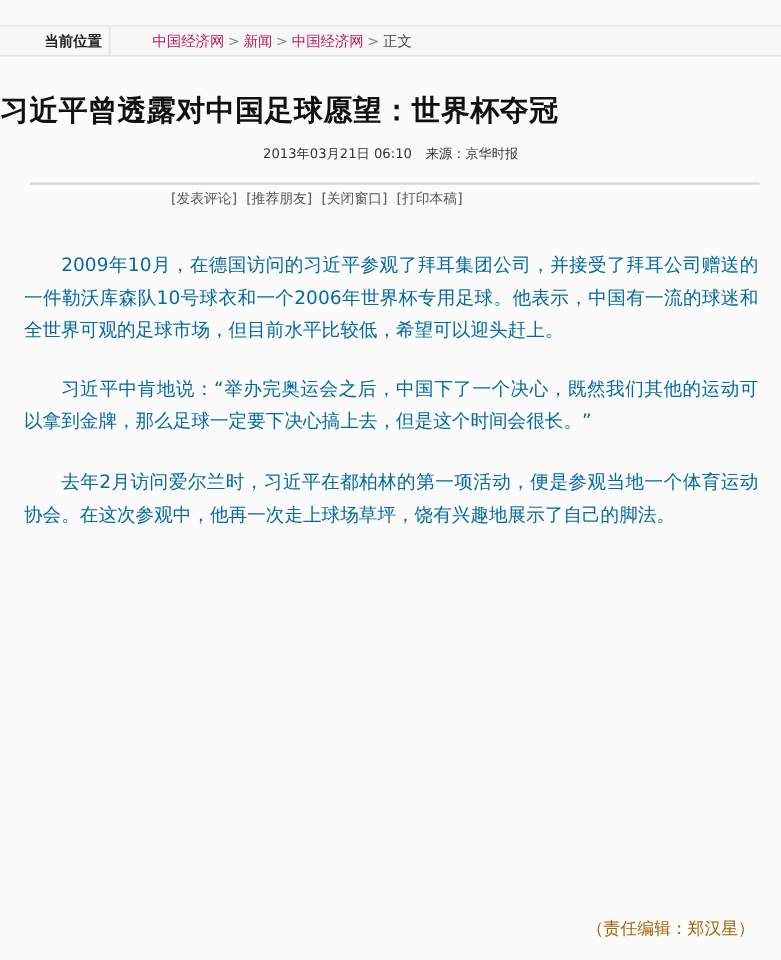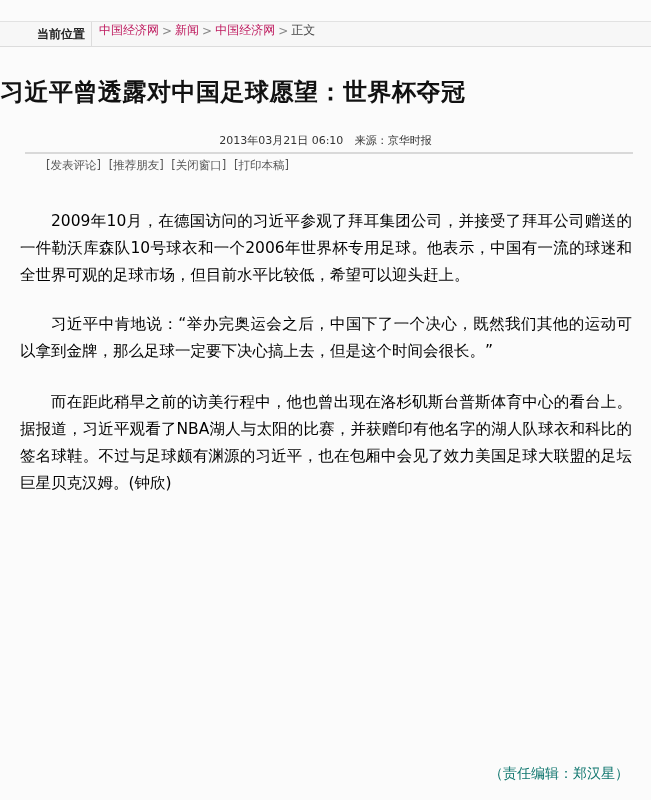--- a/index.html
+++ b/index.html
@@ -13,7 +13,7 @@
     position: absolute; left: 0; top: 21px; width: 651px; height: 24px;
     border-top: 1px solid #e2e2e2; border-bottom: 1px solid #dcdcdc;
     background: #f7f7f7;
-    display: flex; align-items: flex-start;
+    display: flex; align-items: center; gap: 28px;
   }
   .crumb-label {
     width: 92px; height: 24px; line-height: 24px;

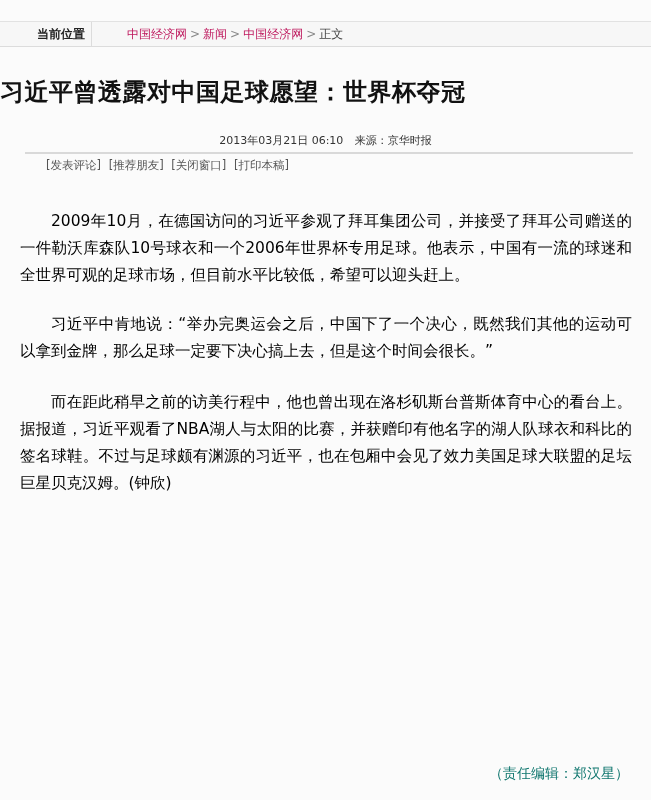--- a/index.html
+++ b/index.html
@@ -29,7 +29,7 @@
     font-size: 24px; font-weight: bold; color: #111; letter-spacing: 0.5px;
   }
   .meta {
-    position: absolute; left: 0; top: 133px; width: 651px; text-align: center;
+    position: absolute; left: 0; top: 121px; width: 651px; text-align: center;
     font-size: 11px; color: #333;
   }
   .meta span { margin: 0 4px; }

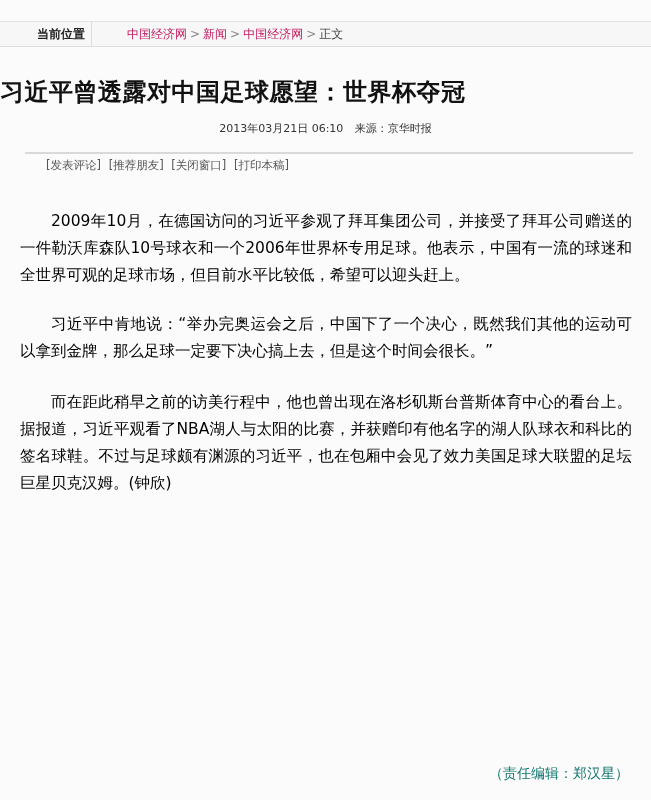--- a/index.html
+++ b/index.html
@@ -38,8 +38,8 @@
     background: #d9d9d9;
   }
   .actions {
-    position: absolute; left: 0; top: 158px; width: 528px; 
-    font-size: 11.5px; color: #555; margin-left: 44px;
+    position: absolute; left: 0; top: 158px; width: 528px; text-align: center;
+    font-size: 11.5px; color: #555;
   }
   .actions a { color: #555; text-decoration: none; margin: 0 2px; }
   .body {

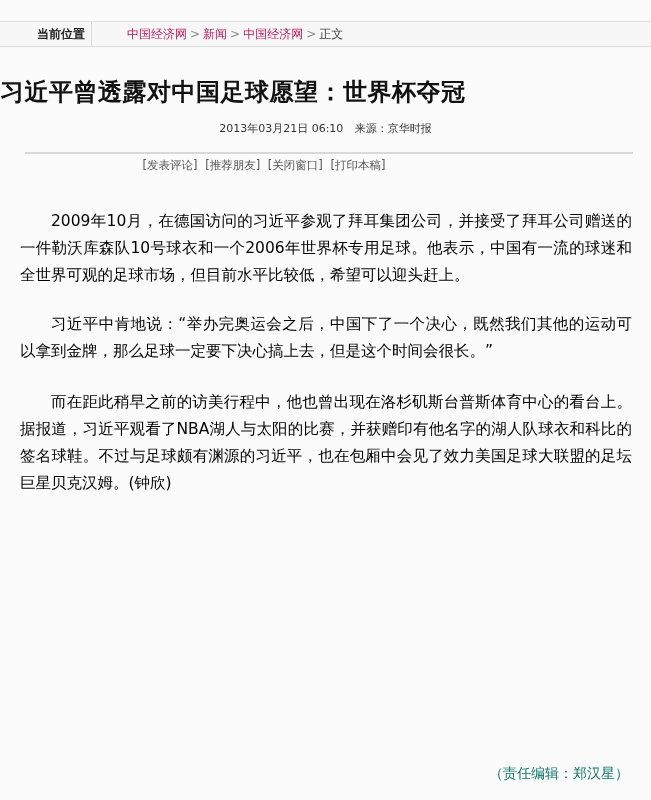--- a/index.html
+++ b/index.html
@@ -47,7 +47,7 @@
   }
   .para {
     margin: 0 0 24px 0;
-    font-size: 15.5px; line-height: 27px; color: #000000;
+    font-size: 15.5px; line-height: 27px; color: #0369a1;
     text-indent: 2em; text-align: justify;
   }
   .para.p1 { margin-bottom: 22px; }

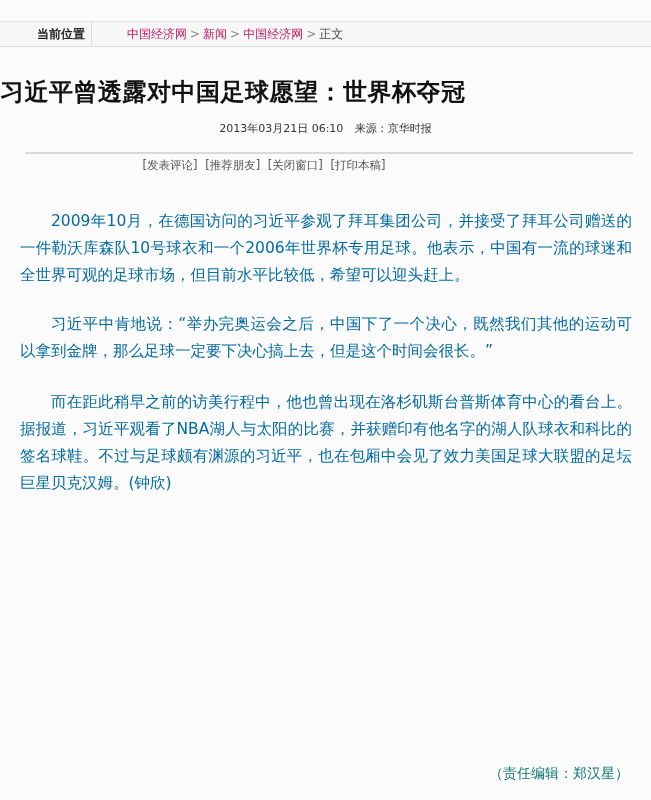--- a/index.html
+++ b/index.html
@@ -91,6 +91,7 @@
 <div class="body">
   <p class="para p1">2009年10月，在德国访问的习近平参观了拜耳集团公司，并接受了拜耳公司赠送的一件勒沃库森队10号球衣和一个2006年世界杯专用足球。他表示，中国有一流的球迷和全世界可观的足球市场，但目前水平比较低，希望可以迎头赶上。</p>
   <p class="para">习近平中肯地说：“举办完奥运会之后，中国下了一个决心，既然我们其他的运动可以拿到金牌，那么足球一定要下决心搞上去，但是这个时间会很长。”</p>
+  <p class="para">去年2月访问爱尔兰时，习近平在都柏林的第一项活动，便是参观当地一个体育运动协会。在这次参观中，他再一次走上球场草坪，饶有兴趣地展示了自己的脚法。</p>
   <p class="para">而在距此稍早之前的访美行程中，他也曾出现在洛杉矶斯台普斯体育中心的看台上。据报道，习近平观看了NBA湖人与太阳的比赛，并获赠印有他名字的湖人队球衣和科比的签名球鞋。不过与足球颇有渊源的习近平，也在包厢中会见了效力美国足球大联盟的足坛巨星贝克汉姆。(钟欣)</p>
 </div>
 

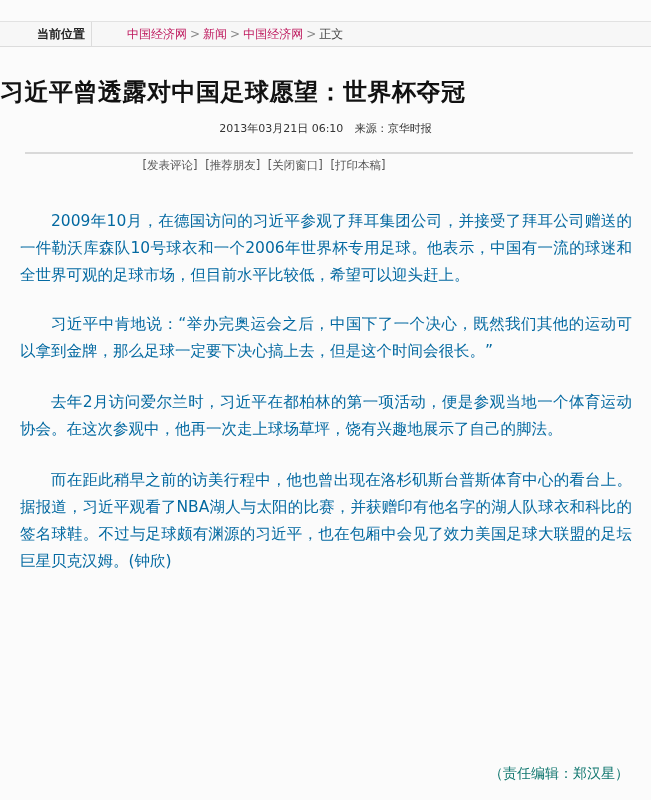--- a/index.html
+++ b/index.html
@@ -92,7 +92,6 @@
   <p class="para p1">2009年10月，在德国访问的习近平参观了拜耳集团公司，并接受了拜耳公司赠送的一件勒沃库森队10号球衣和一个2006年世界杯专用足球。他表示，中国有一流的球迷和全世界可观的足球市场，但目前水平比较低，希望可以迎头赶上。</p>
   <p class="para">习近平中肯地说：“举办完奥运会之后，中国下了一个决心，既然我们其他的运动可以拿到金牌，那么足球一定要下决心搞上去，但是这个时间会很长。”</p>
   <p class="para">去年2月访问爱尔兰时，习近平在都柏林的第一项活动，便是参观当地一个体育运动协会。在这次参观中，他再一次走上球场草坪，饶有兴趣地展示了自己的脚法。</p>
-  <p class="para">而在距此稍早之前的访美行程中，他也曾出现在洛杉矶斯台普斯体育中心的看台上。据报道，习近平观看了NBA湖人与太阳的比赛，并获赠印有他名字的湖人队球衣和科比的签名球鞋。不过与足球颇有渊源的习近平，也在包厢中会见了效力美国足球大联盟的足坛巨星贝克汉姆。(钟欣)</p>
 </div>
 
 <div class="editor">（责任编辑：郑汉星）</div>

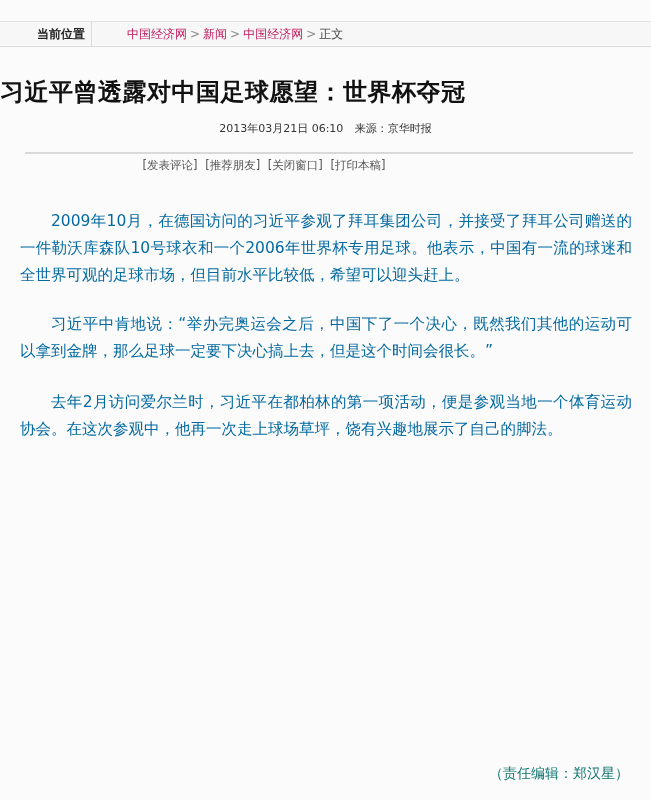--- a/index.html
+++ b/index.html
@@ -53,7 +53,7 @@
   .para.p1 { margin-bottom: 22px; }
   .editor {
     position: absolute; right: 22px; top: 765px;
-    font-size: 14px; color: #0f766e;
+    font-size: 14px; color: #a16207;
   }
 </style>
 </head>

